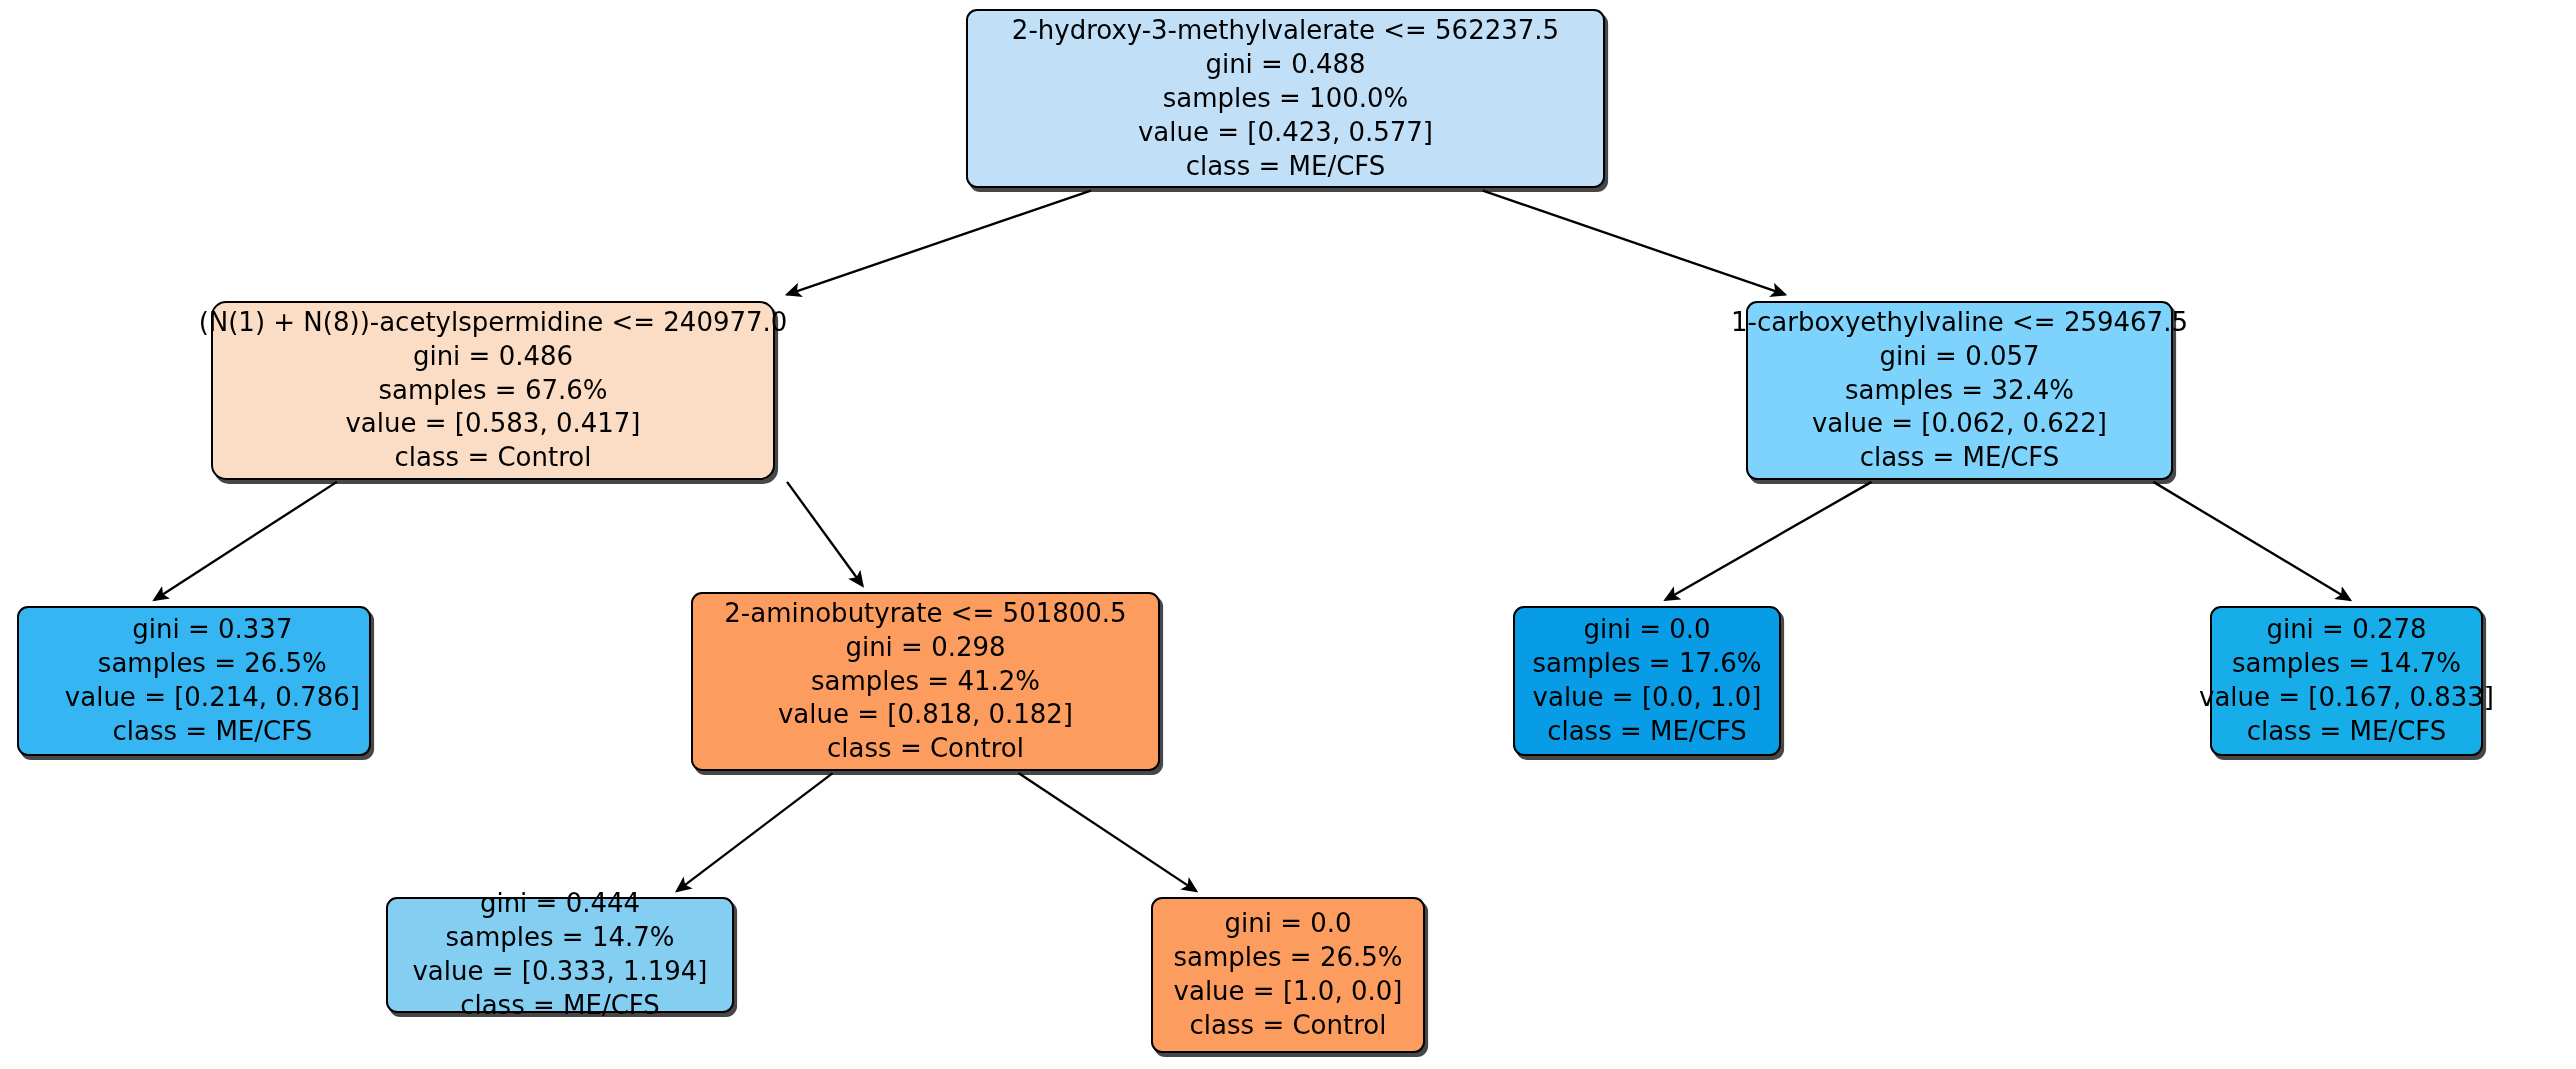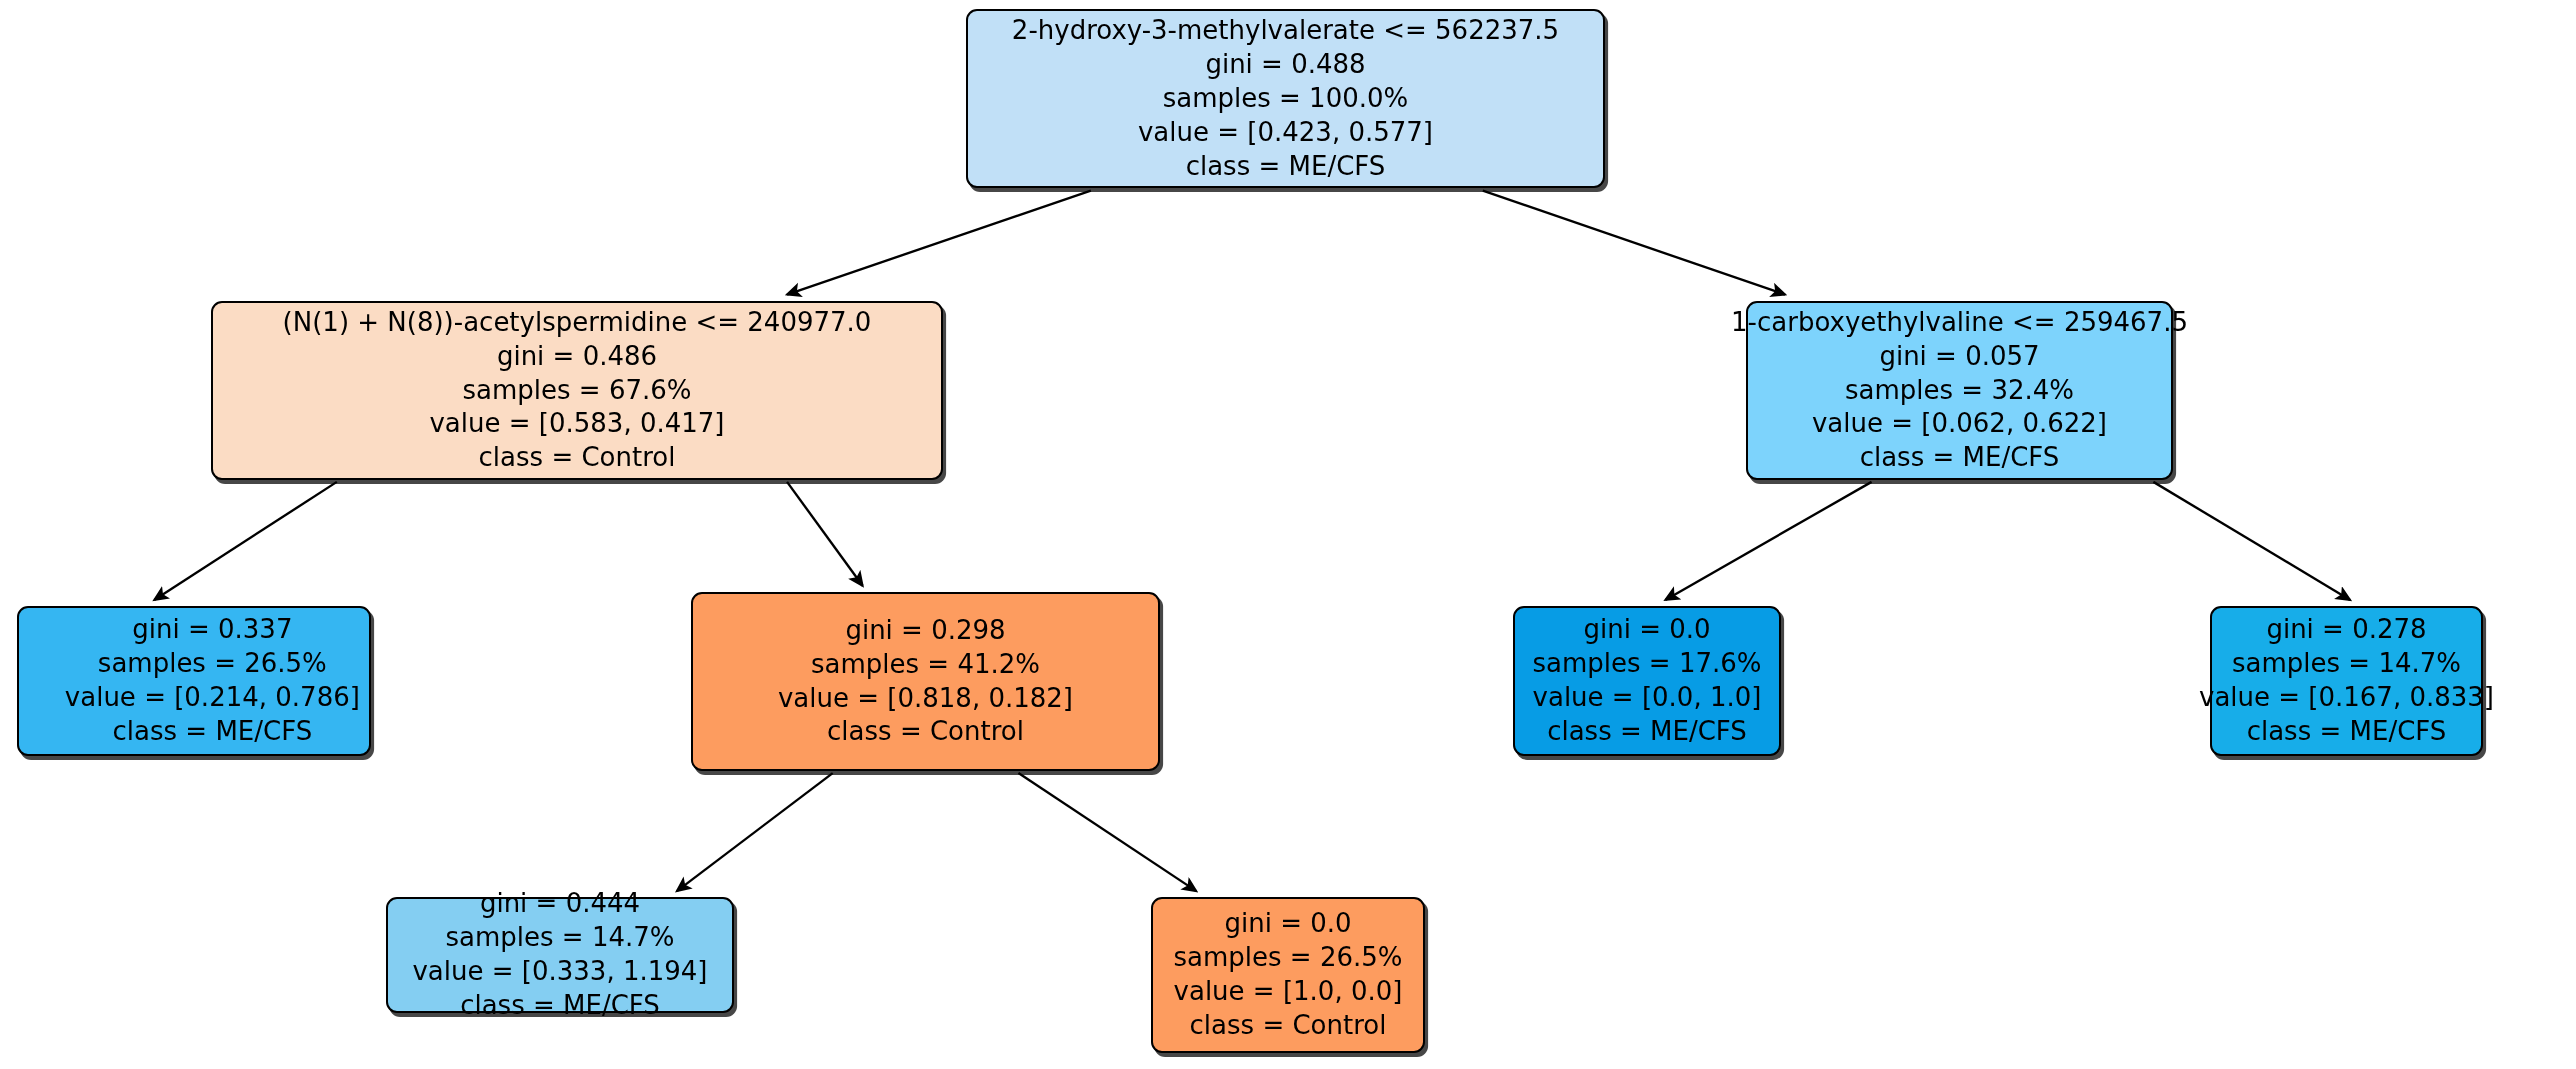--- a/index.html
+++ b/index.html
@@ -75,7 +75,7 @@
         <span class="line">value = [0.423, 0.577]</span>
         <span class="line">class = ME/CFS</span>
       </div>
-      <div class="node" id="node-n1" style="left: 211px; top: 301px; width: 732px; height: 179px; background: rgb(251, 220, 196);">
+      <div class="node" id="node-n1" style="left: 211px; top: 301px; width: 564px; height: 179px; background: rgb(251, 220, 196); border-radius: 15px;">
         <span class="line">(N(1) + N(8))-acetylspermidine &lt;= 240977.0</span>
         <span class="line">gini = 0.486</span>
         <span class="line">samples = 67.6%</span>

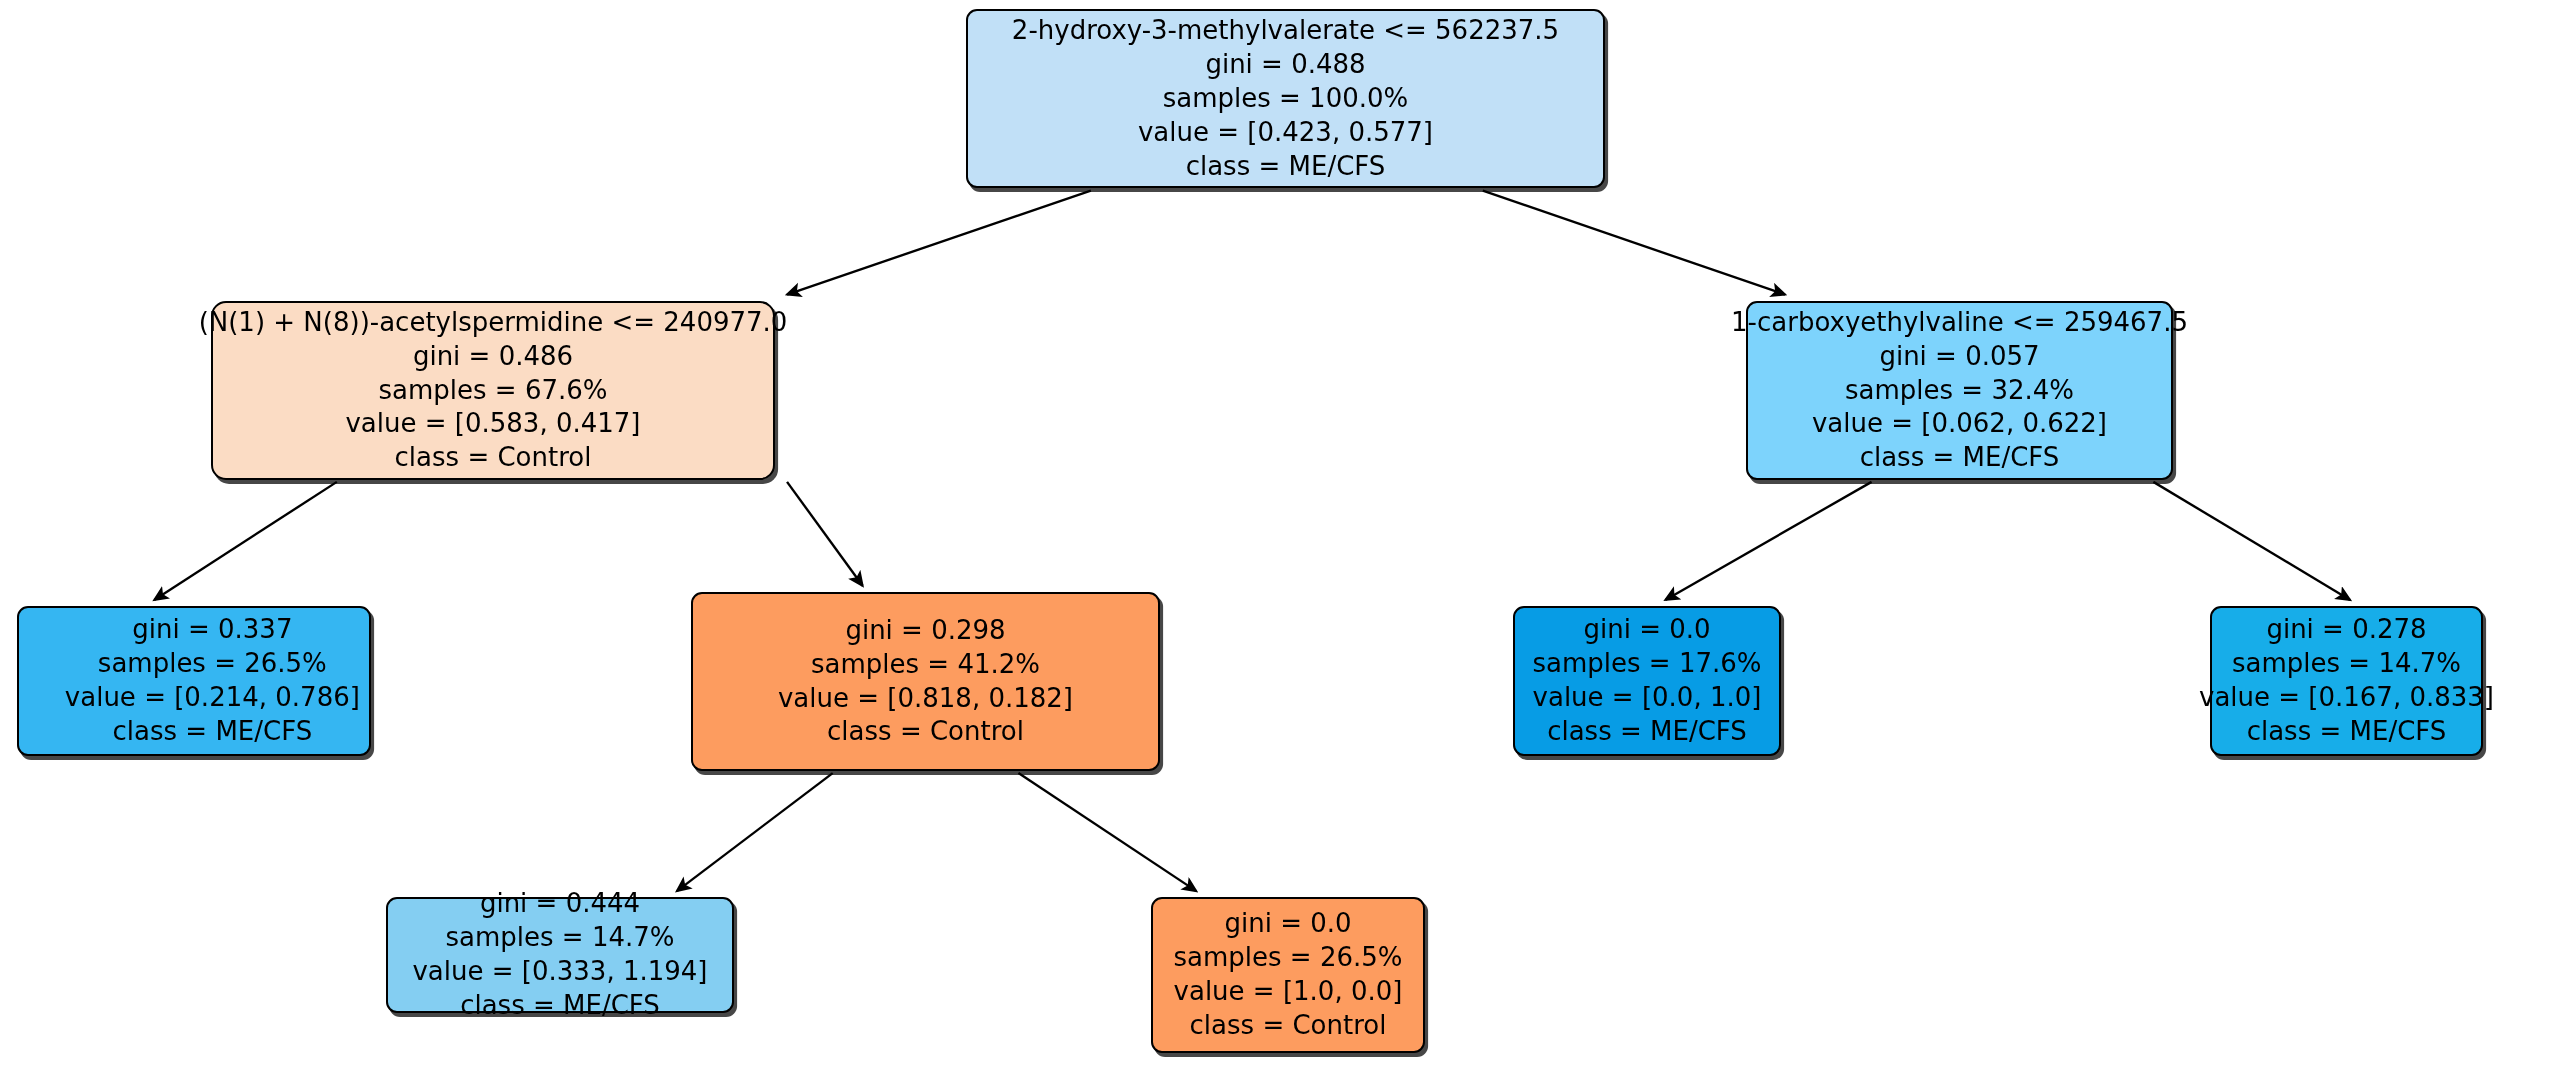--- a/index.html
+++ b/index.html
@@ -96,6 +96,7 @@
         <span class="line">class = ME/CFS</span>
       </div>
       <div class="node" id="node-n4" style="left: 691px; top: 592px; width: 469px; height: 179px; background: rgb(253, 156, 95);">
+        <span class="line">2-aminobutyrate &lt;= 501800.5</span>
         <span class="line">gini = 0.298</span>
         <span class="line">samples = 41.2%</span>
         <span class="line">value = [0.818, 0.182]</span>

